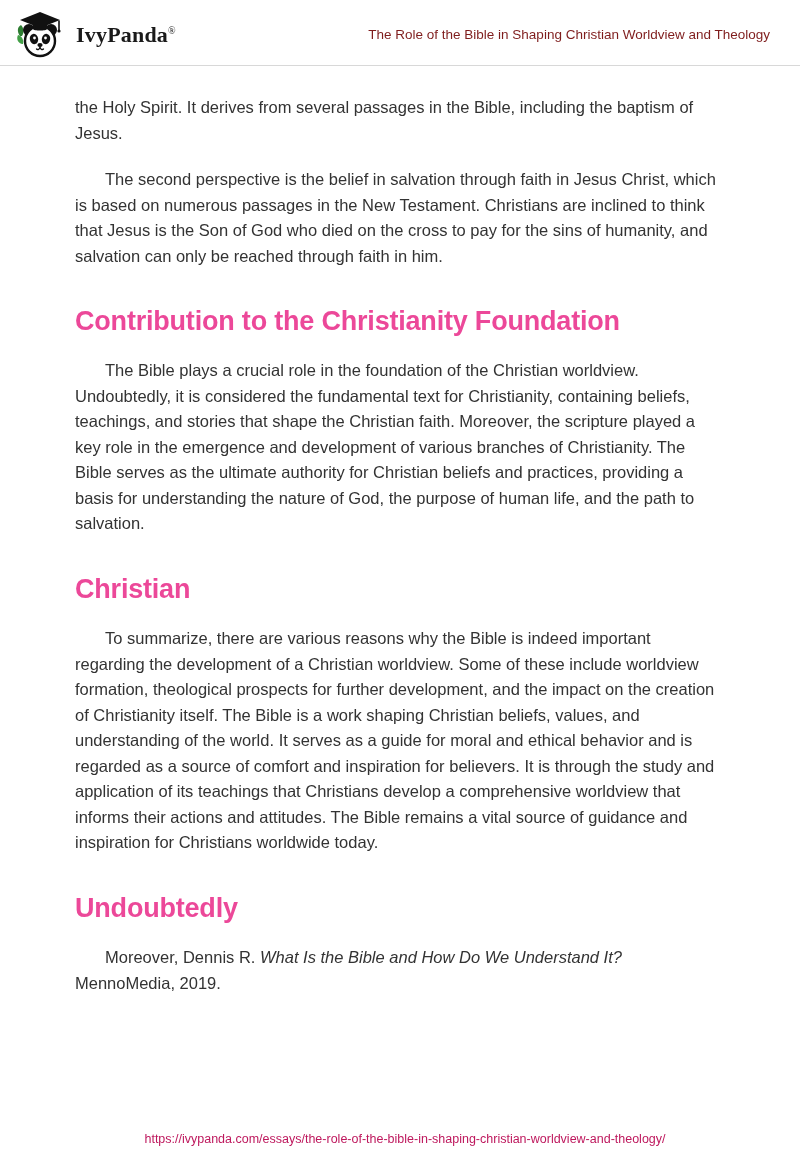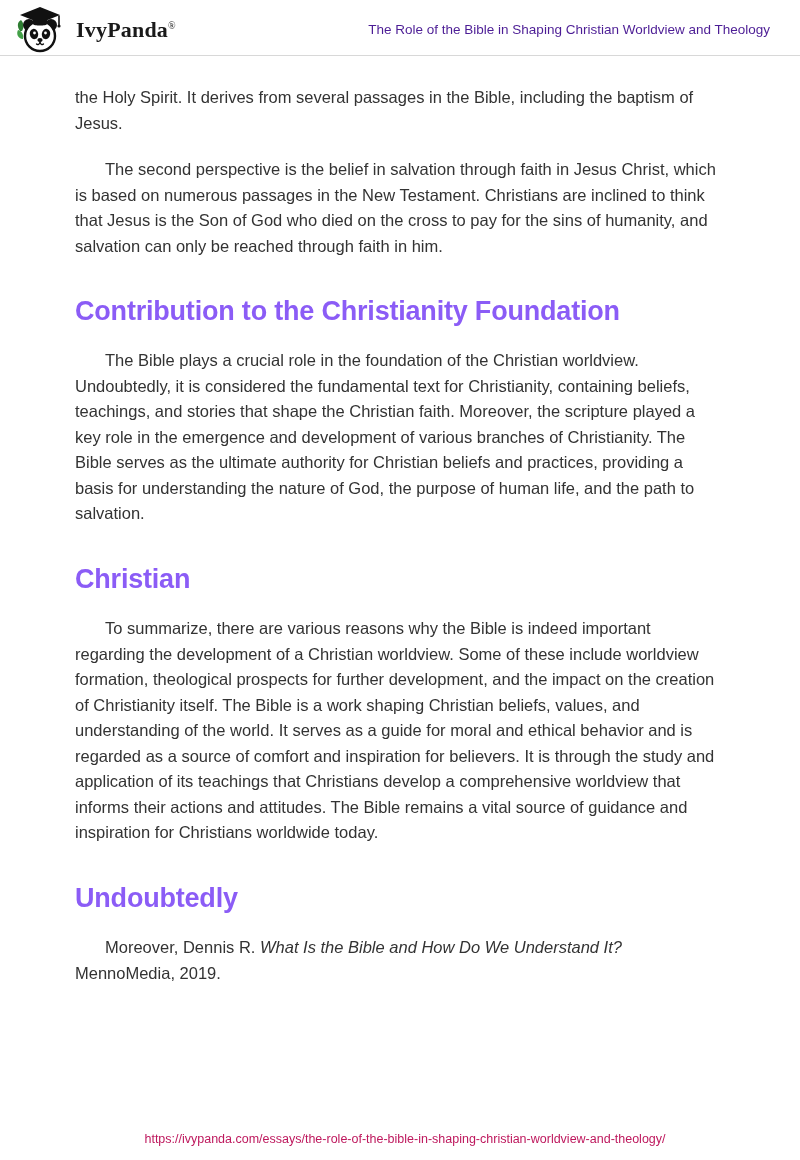--- a/index.html
+++ b/index.html
@@ -19,7 +19,7 @@
   }
   
   .page-header {
-    height: 56px;
+    height: 66px;
     display: flex;
     align-items: center;
     justify-content: space-between;

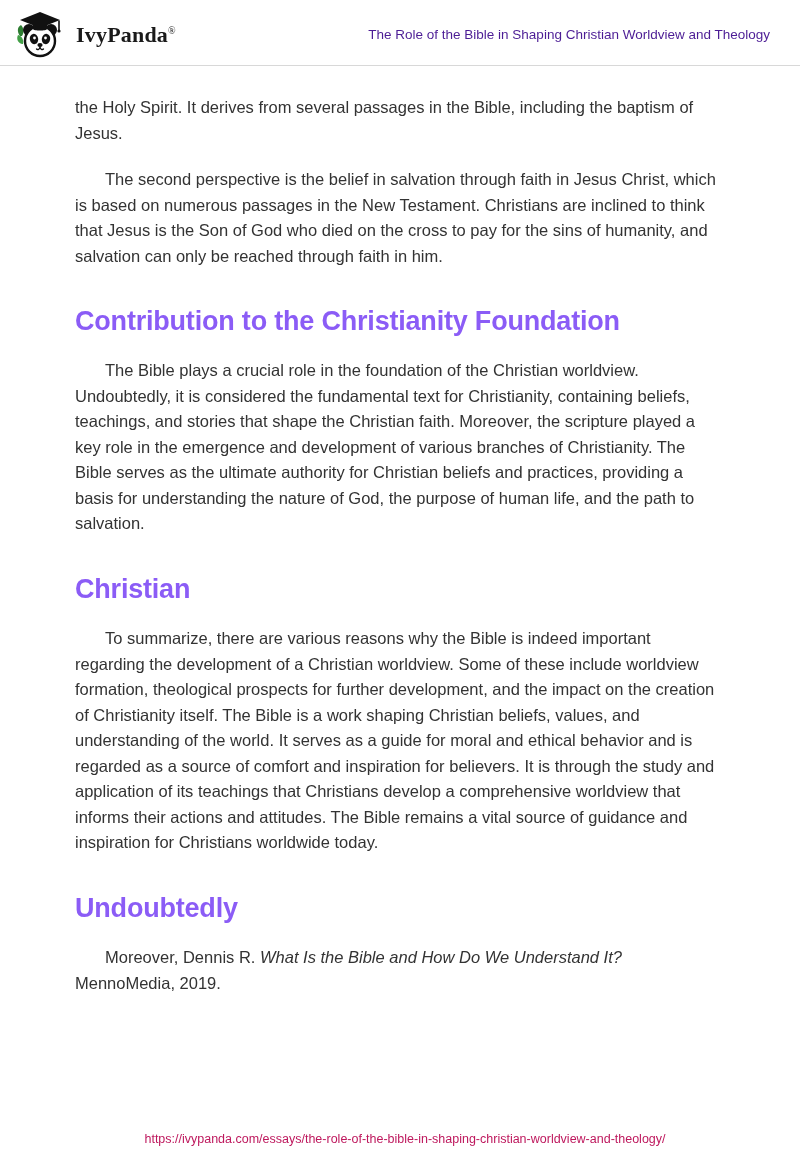--- a/index.html
+++ b/index.html
@@ -50,7 +50,7 @@
   }
   .doc-title {
     font-size: 13.5px;
-    color: #4c1d95;
+    color: #7f1d1d;
     text-align: right;
     max-width: 480px;
     line-height: 1.3;

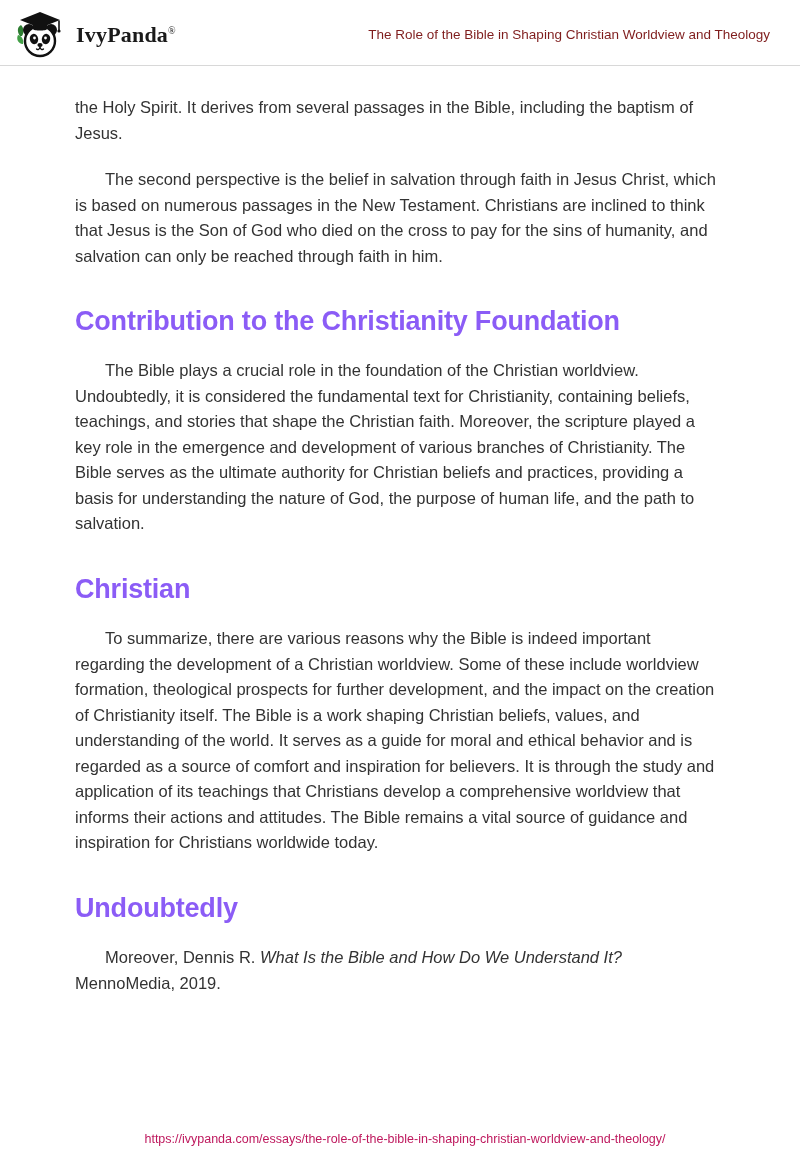--- a/index.html
+++ b/index.html
@@ -72,7 +72,7 @@
   .content h2 {
     font-size: 27px;
     font-weight: 700;
-    color: #8b5cf6;
+    color: #ec4899;
     margin: 36px 0 16px 0;
     line-height: 1.2;
     letter-spacing: -0.2px;

